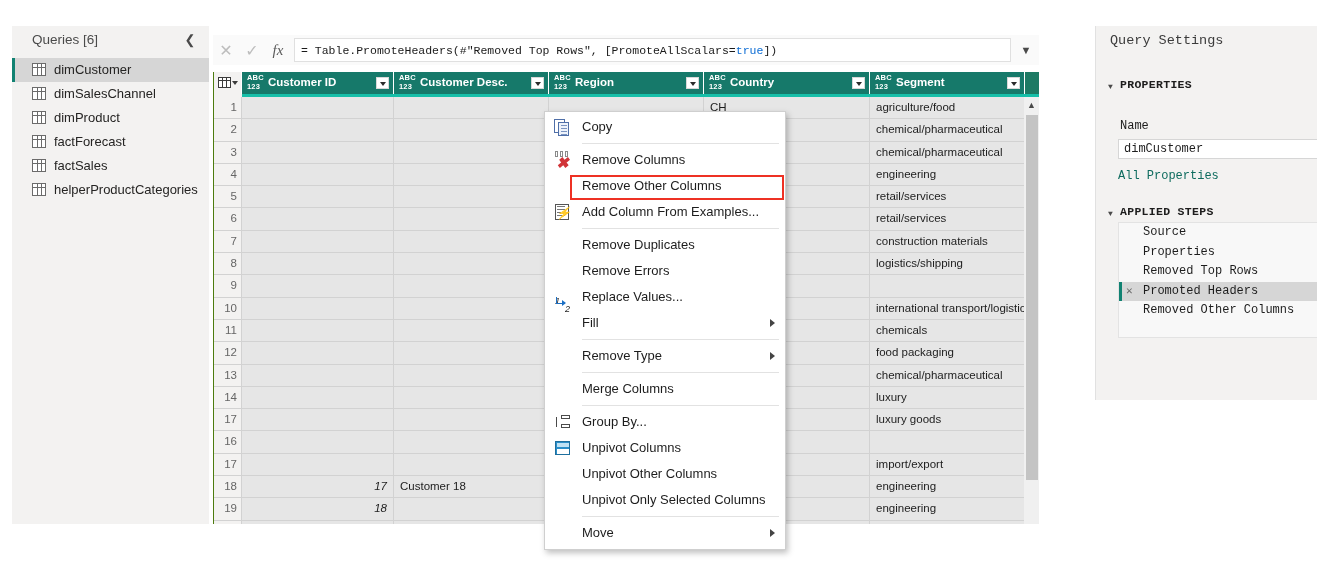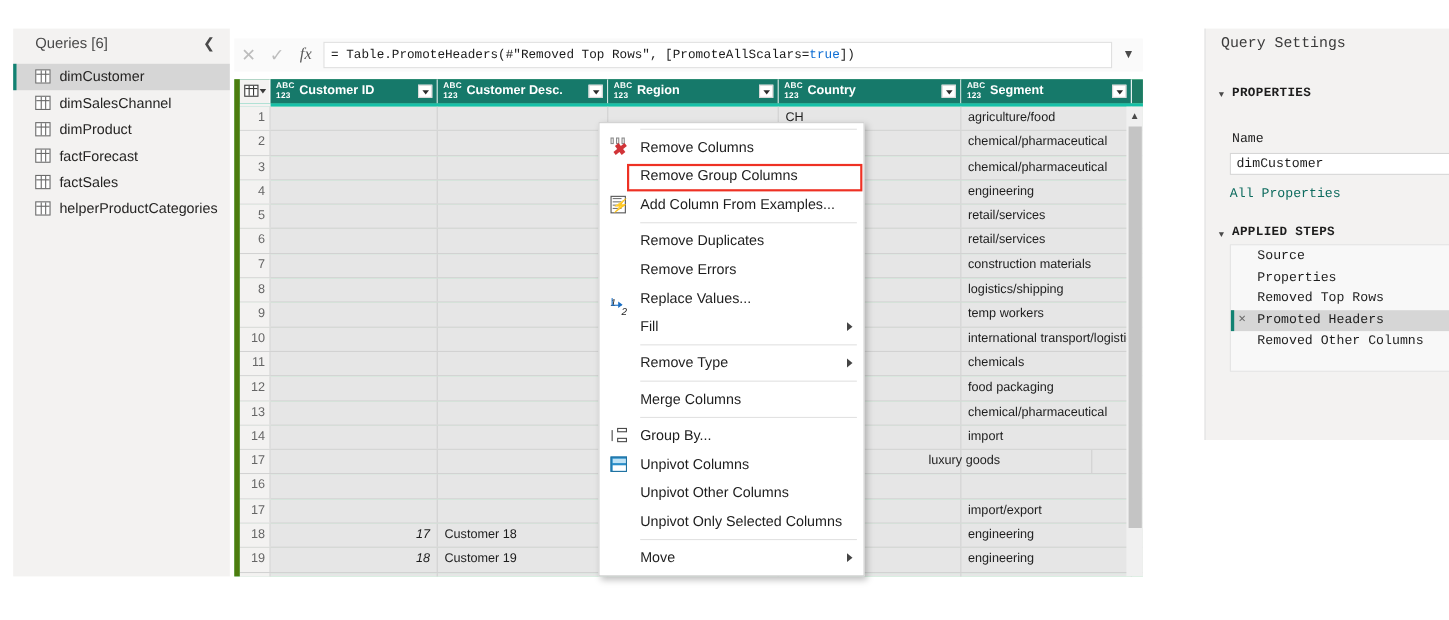--- a/index.html
+++ b/index.html
@@ -29,7 +29,7 @@
   .fb-input .kw{color:#0b6cd4;}
   .fb-chevron{width:26px;height:28px;display:flex;align-items:center;justify-content:center;color:#4a4a4a;font-size:11px;cursor:pointer;}
 
-  .grid{position:absolute;left:4px;top:46px;width:826px;height:452px;overflow:hidden;background:#86efac;border-left:5px solid #4d7c0f;box-sizing:border-box;}
+  .grid{position:absolute;left:4px;top:46px;width:826px;height:452px;overflow:hidden;background:#8b5cf6;border-left:1px solid #4d7c0f;box-sizing:border-box;}
   .hdr-row{position:absolute;left:0;top:0;height:22px;width:826px;background:#1d7a64;}
   .hcell{position:absolute;top:0;height:22px;background:#16796a;border-right:1px solid #ffffff;box-sizing:border-box;color:#ffffff;font-size:11.5px;font-weight:bold;cursor:pointer;}
   .hcell .abc{position:absolute;left:5px;top:1px;font-size:7.5px;font-weight:bold;line-height:9px;letter-spacing:.2px;}

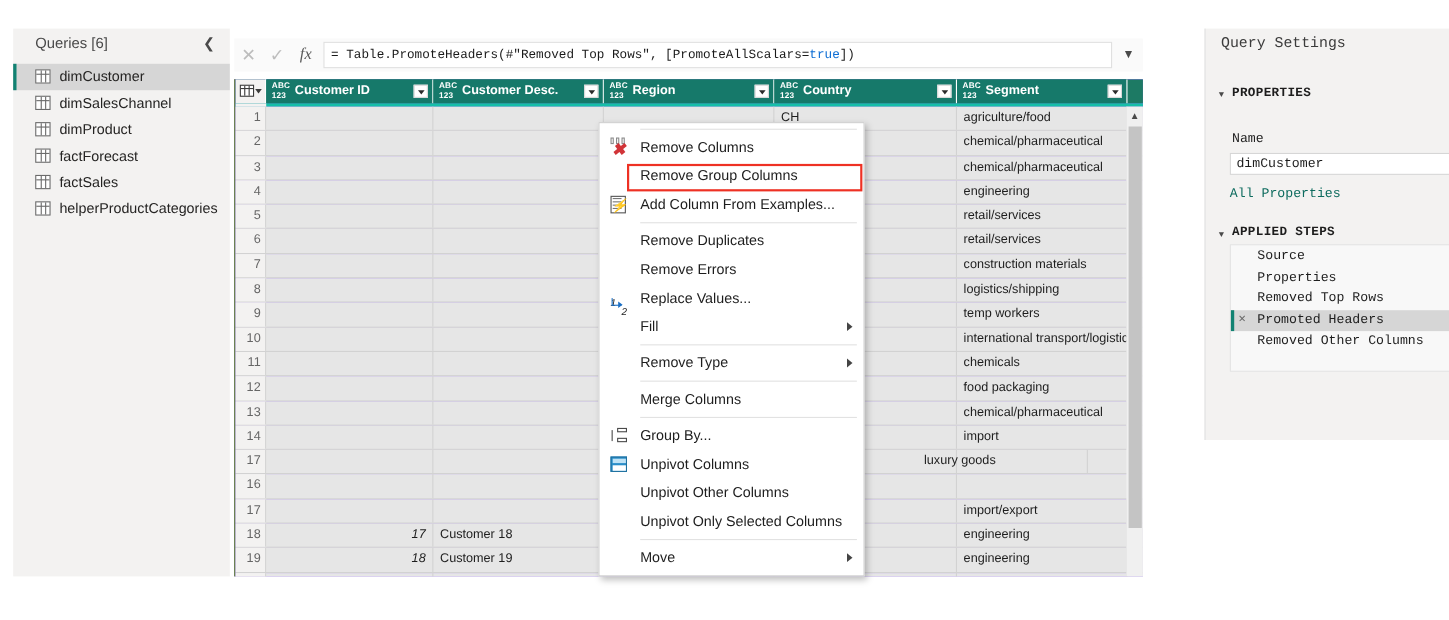--- a/index.html
+++ b/index.html
@@ -355,6 +355,12 @@
     </div>
 
     <div class="ctxmenu" id="ctxmenu">
+        <div class="mi"><span class="mi-ico">
+            <i class="ic-copy"></i>
+            <i class="ic-copy2">
+              <i></i>
+            </i>
+          </span><span>Copy</span></div>
         <div class="msep"></div>
         <div class="mi"><span class="mi-ico">
             <i class="ic-remcol">

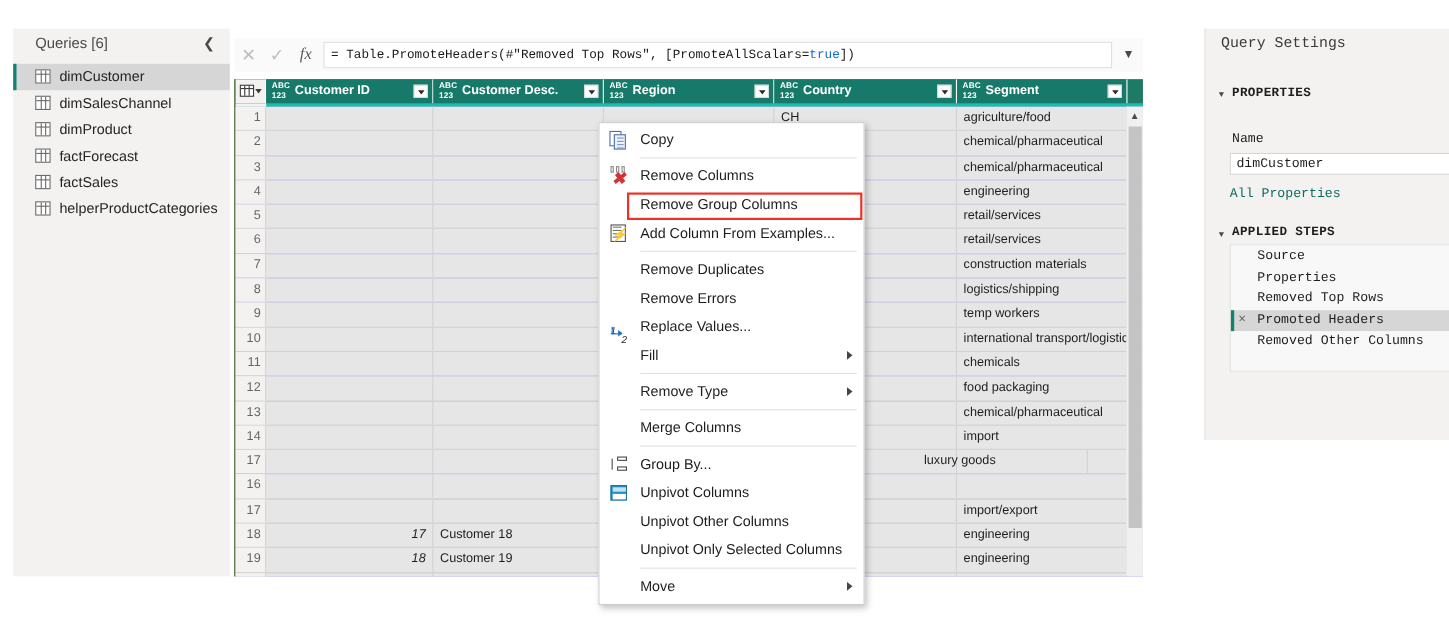--- a/index.html
+++ b/index.html
@@ -372,7 +372,7 @@
               <i class="xx">✖</i>
             </i>
           </span><span>Remove Columns</span></div>
-        <div class="mi"><span>Remove Group Columns</span><span class="redbox"></span></div>
+        <div class="mi"><span>Remove Other Columns</span><span class="redbox"></span></div>
         <div class="mi"><span class="mi-ico">
             <i class="ic-addcol">
               <i></i>

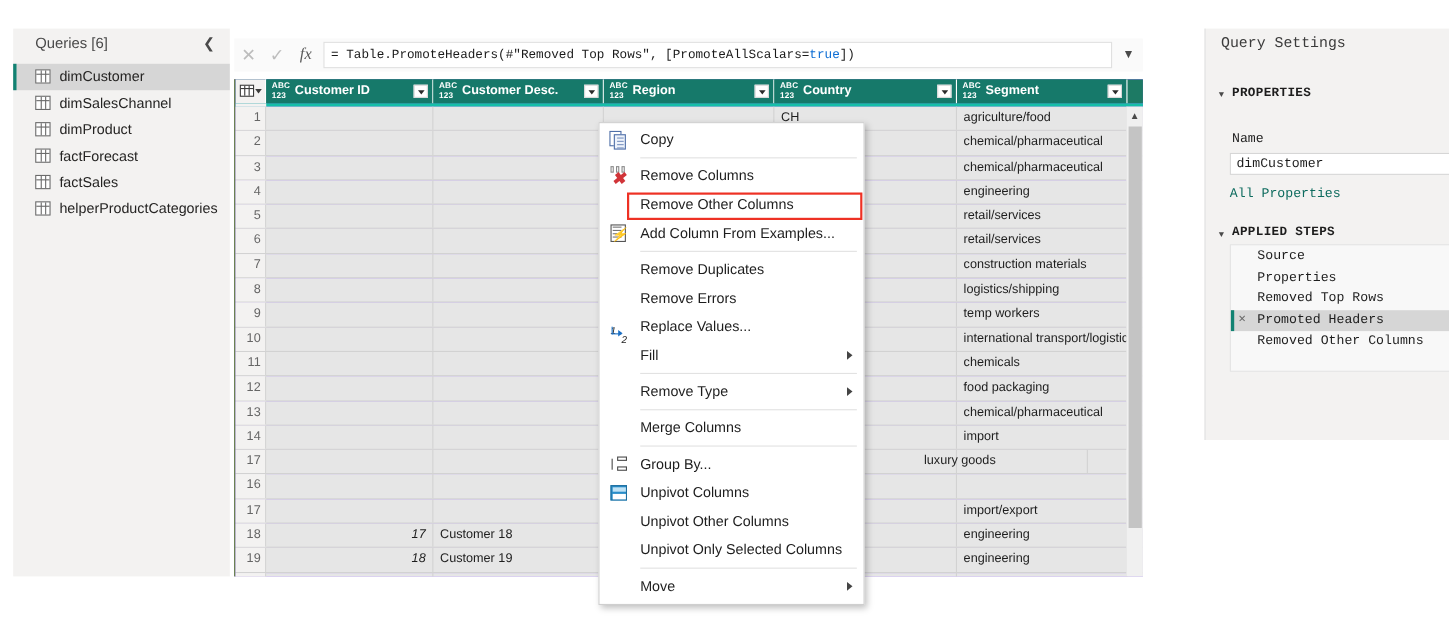--- a/index.html
+++ b/index.html
@@ -258,7 +258,6 @@
             <span class="cell" style="left:180px;width:155px;"></span>
             <span class="cell" style="left:335px;width:155px;"></span>
             <span class="cell" style="left:490px;width:166px;">CH</span>
-            <span class="cell" style="left:656px;width:155px;">temp workers</span>
           </div>
           <div class="row">
             <span class="rnum">10</span>

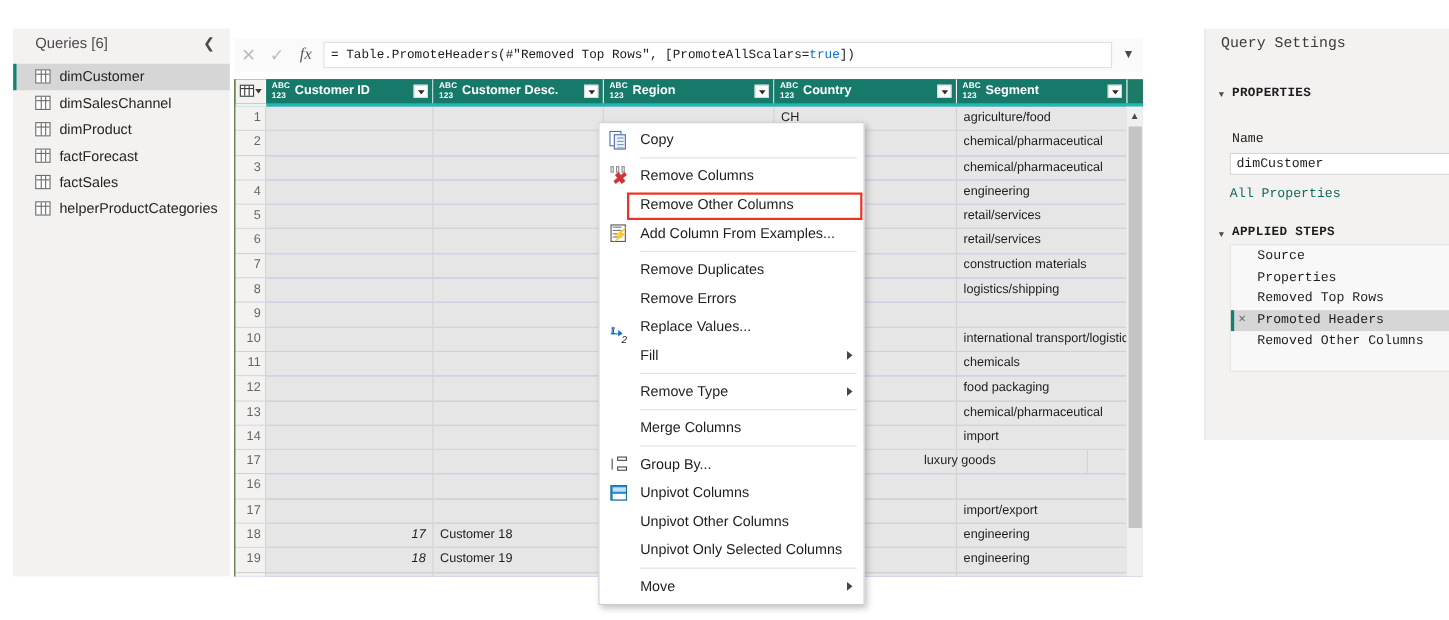--- a/index.html
+++ b/index.html
@@ -297,7 +297,7 @@
             <span class="cell" style="left:180px;width:155px;"></span>
             <span class="cell" style="left:335px;width:155px;"></span>
             <span class="cell" style="left:490px;width:166px;">CH</span>
-            <span class="cell" style="left:656px;width:155px;">import</span>
+            <span class="cell" style="left:656px;width:155px;">luxury</span>
           </div>
           <div class="row">
             <span class="rnum">17</span>

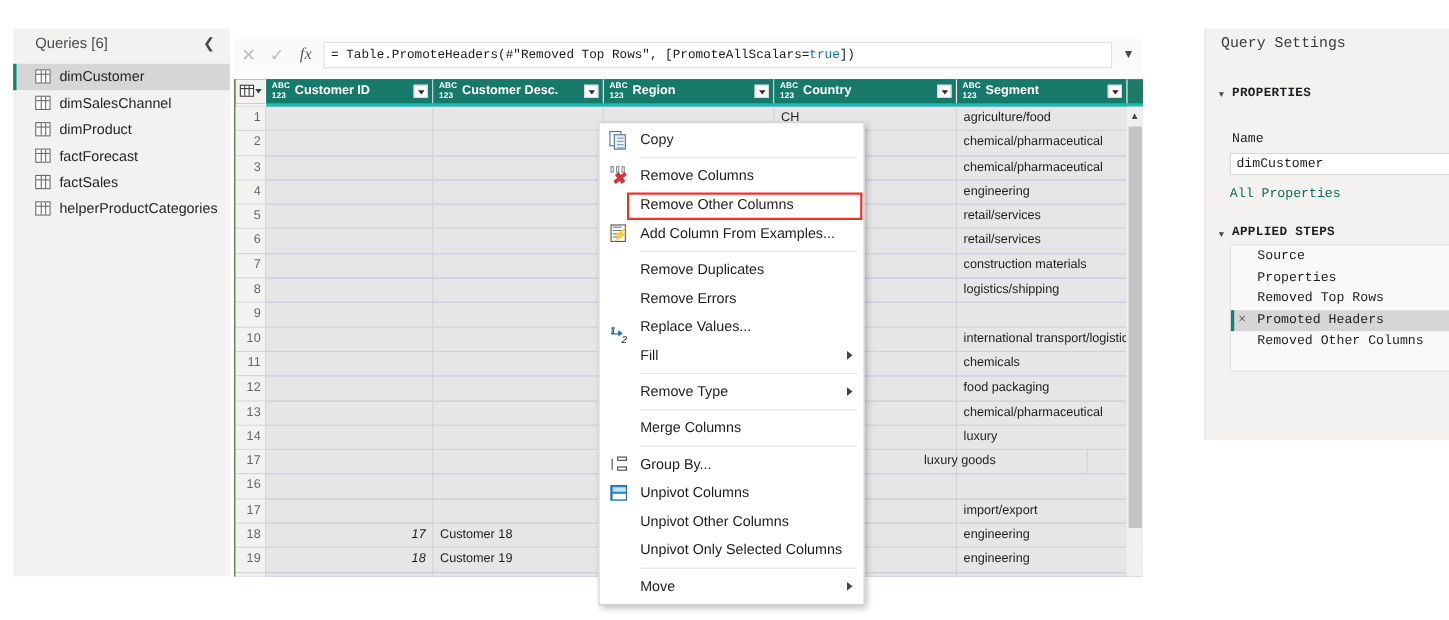--- a/index.html
+++ b/index.html
@@ -305,7 +305,7 @@
             <span class="cell" style="left:180px;width:155px;"></span>
             <span class="cell" style="left:335px;width:155px;"></span>
             <span class="cell" style="left:490px;width:166px;">CH</span>
-            <span class="cell" style="left:620px;width:155px;">luxury goods</span>
+            <span class="cell" style="left:656px;width:155px;">luxury goods</span>
           </div>
           <div class="row">
             <span class="rnum">16</span>

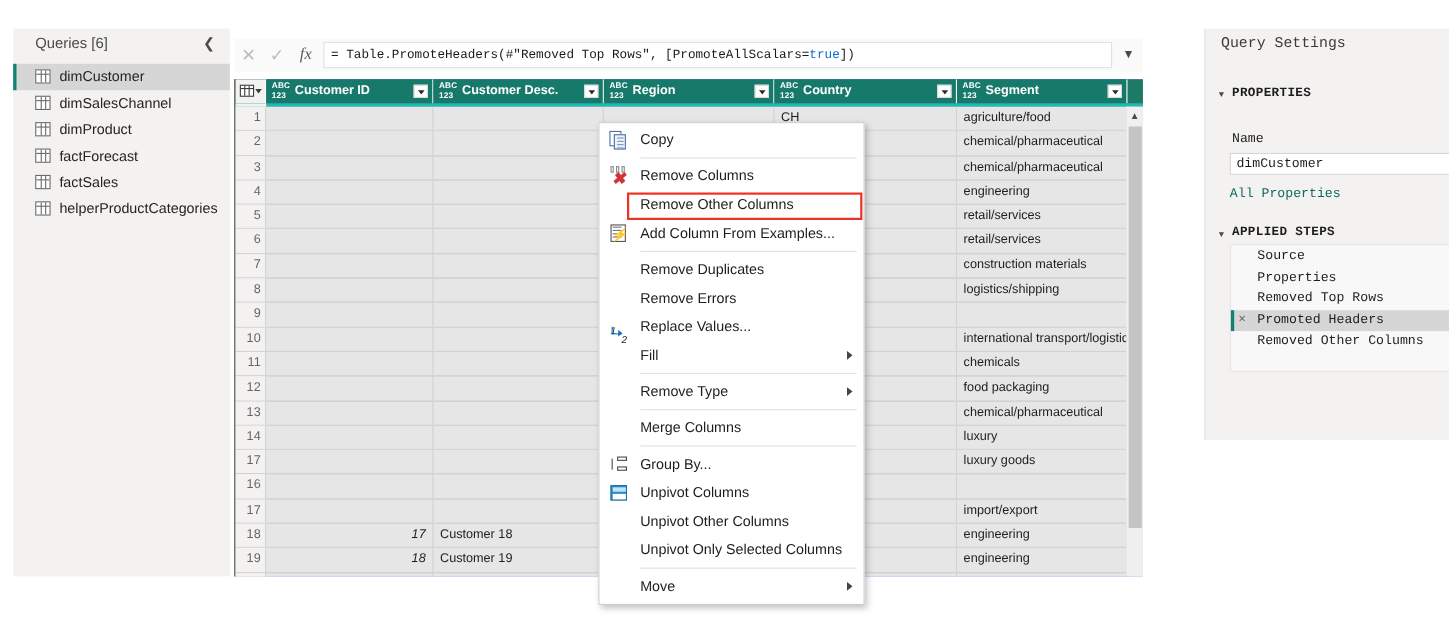--- a/index.html
+++ b/index.html
@@ -333,7 +333,6 @@
           <div class="row">
             <span class="rnum">19</span>
             <span class="cell num" style="left:28px;width:152px;">18</span>
-            <span class="cell" style="left:180px;width:155px;">Customer 19</span>
             <span class="cell" style="left:335px;width:155px;">FR</span>
             <span class="cell" style="left:490px;width:166px;">CH</span>
             <span class="cell" style="left:656px;width:155px;">engineering</span>

